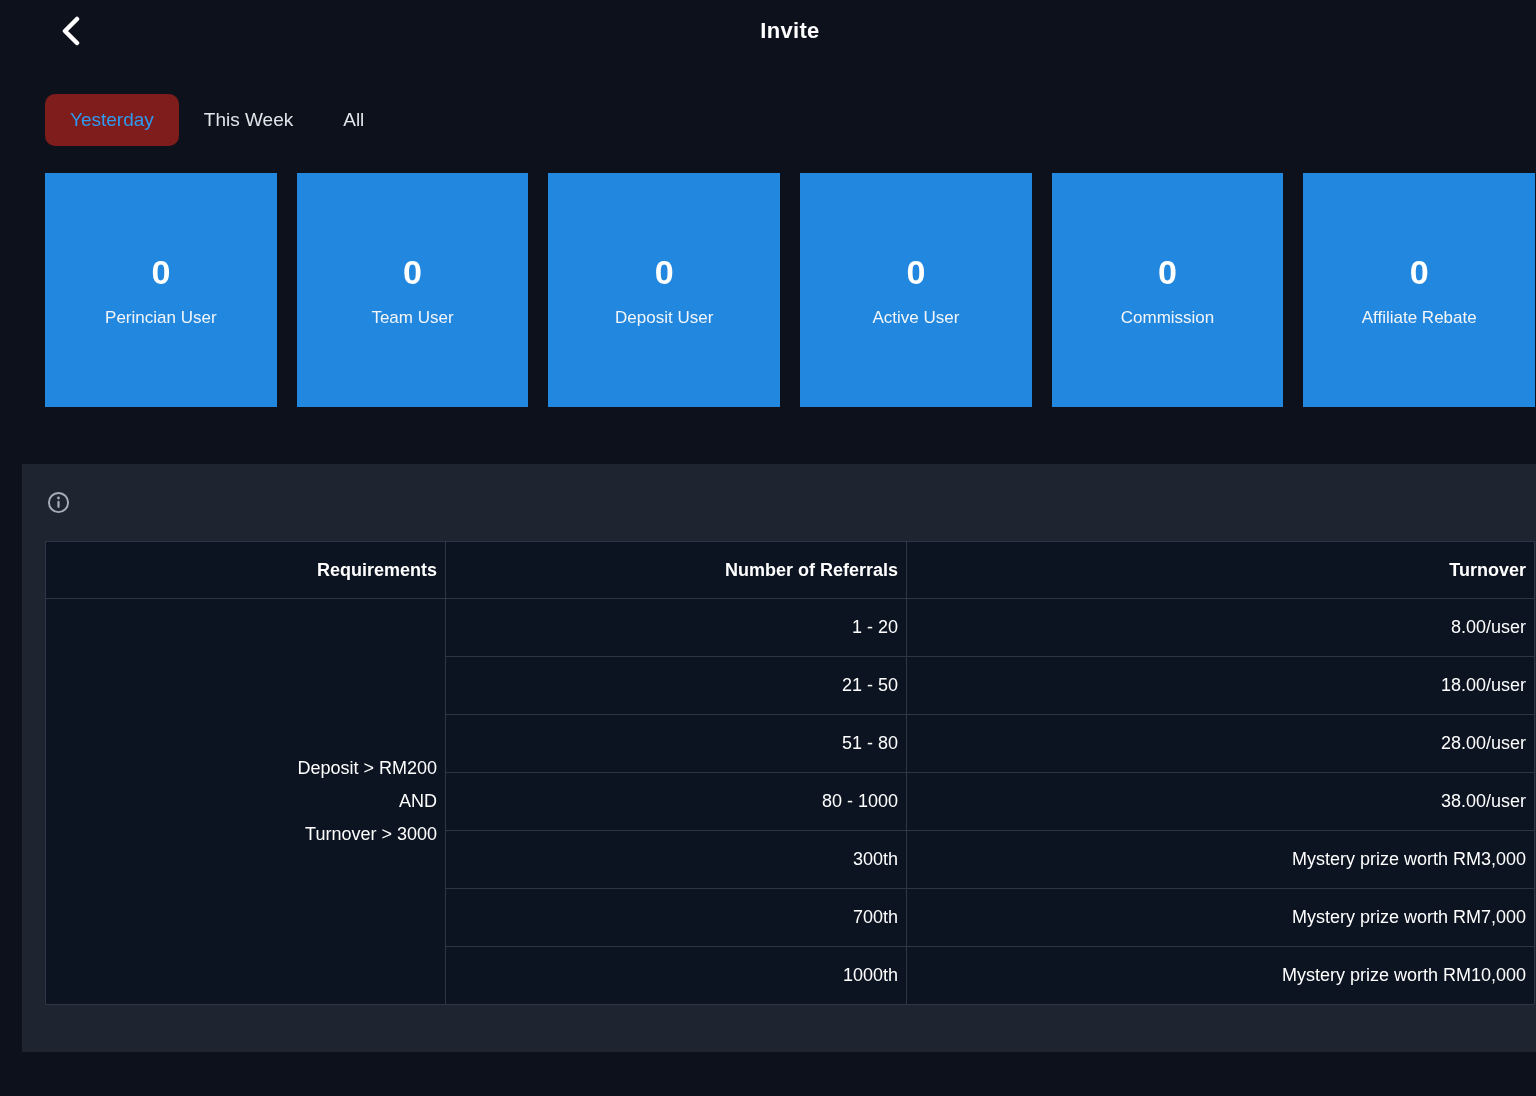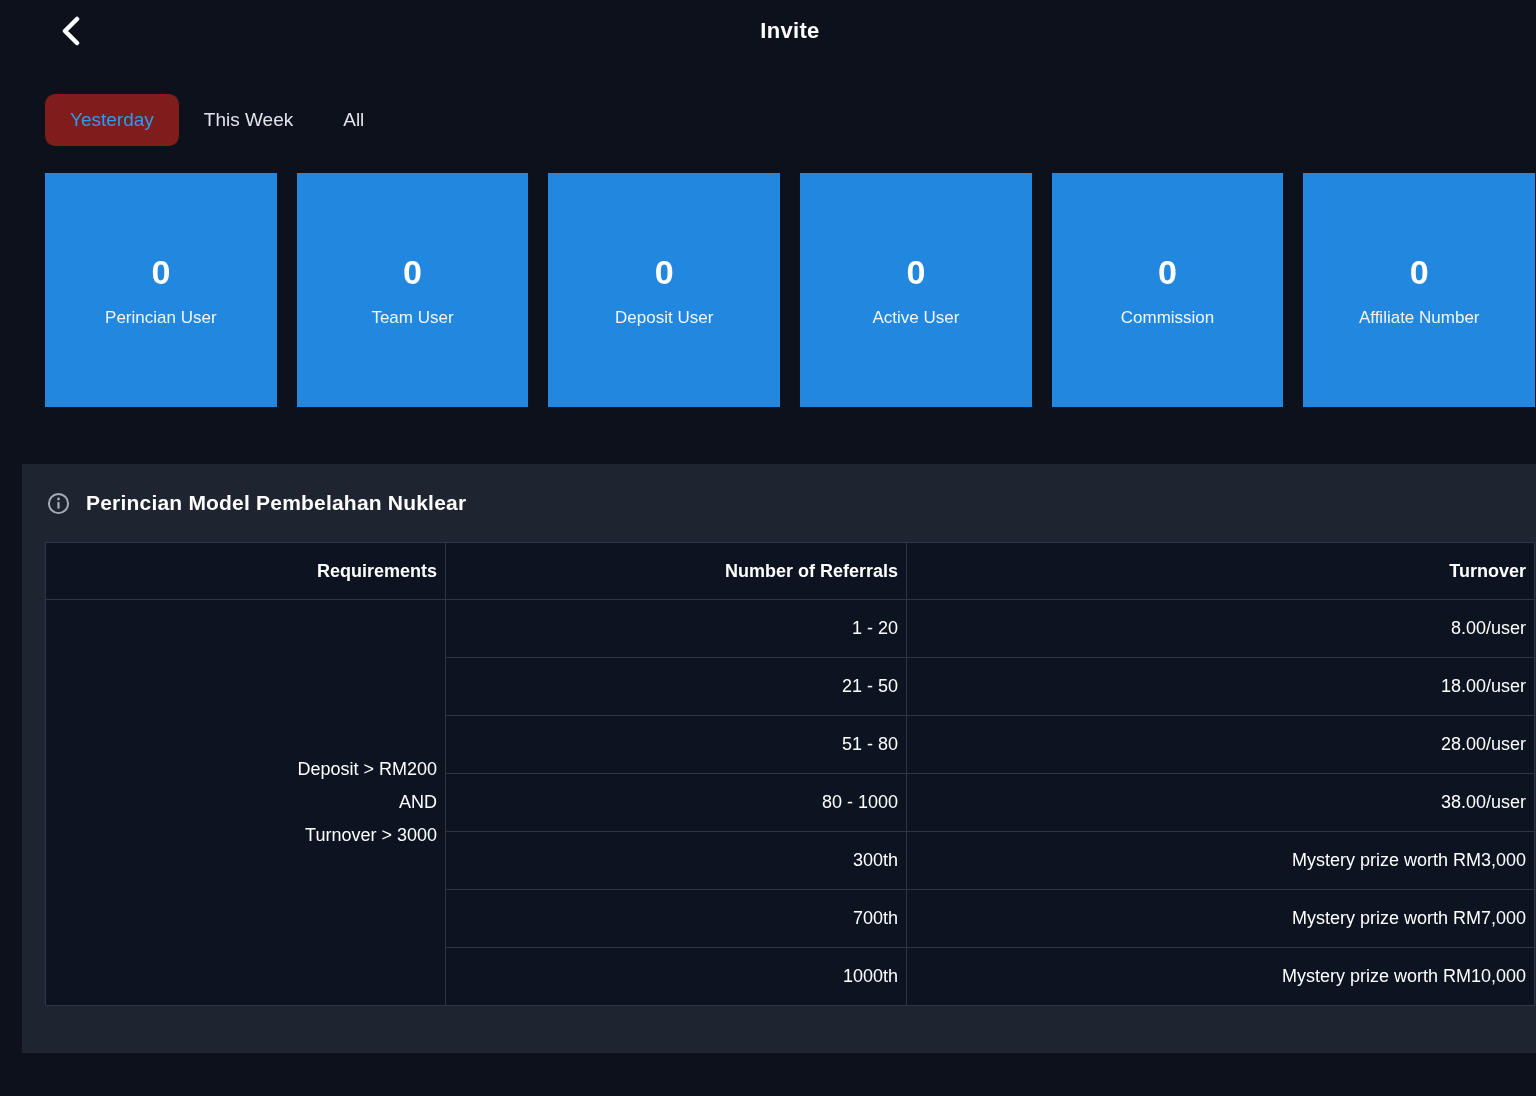--- a/index.html
+++ b/index.html
@@ -125,7 +125,7 @@
     </div>
     <div class="card">
       <div class="card-value">0</div>
-      <div class="card-label">Affiliate Number</div>
+      <div class="card-label">Affiliate Rebate</div>
     </div>
   </div>
 

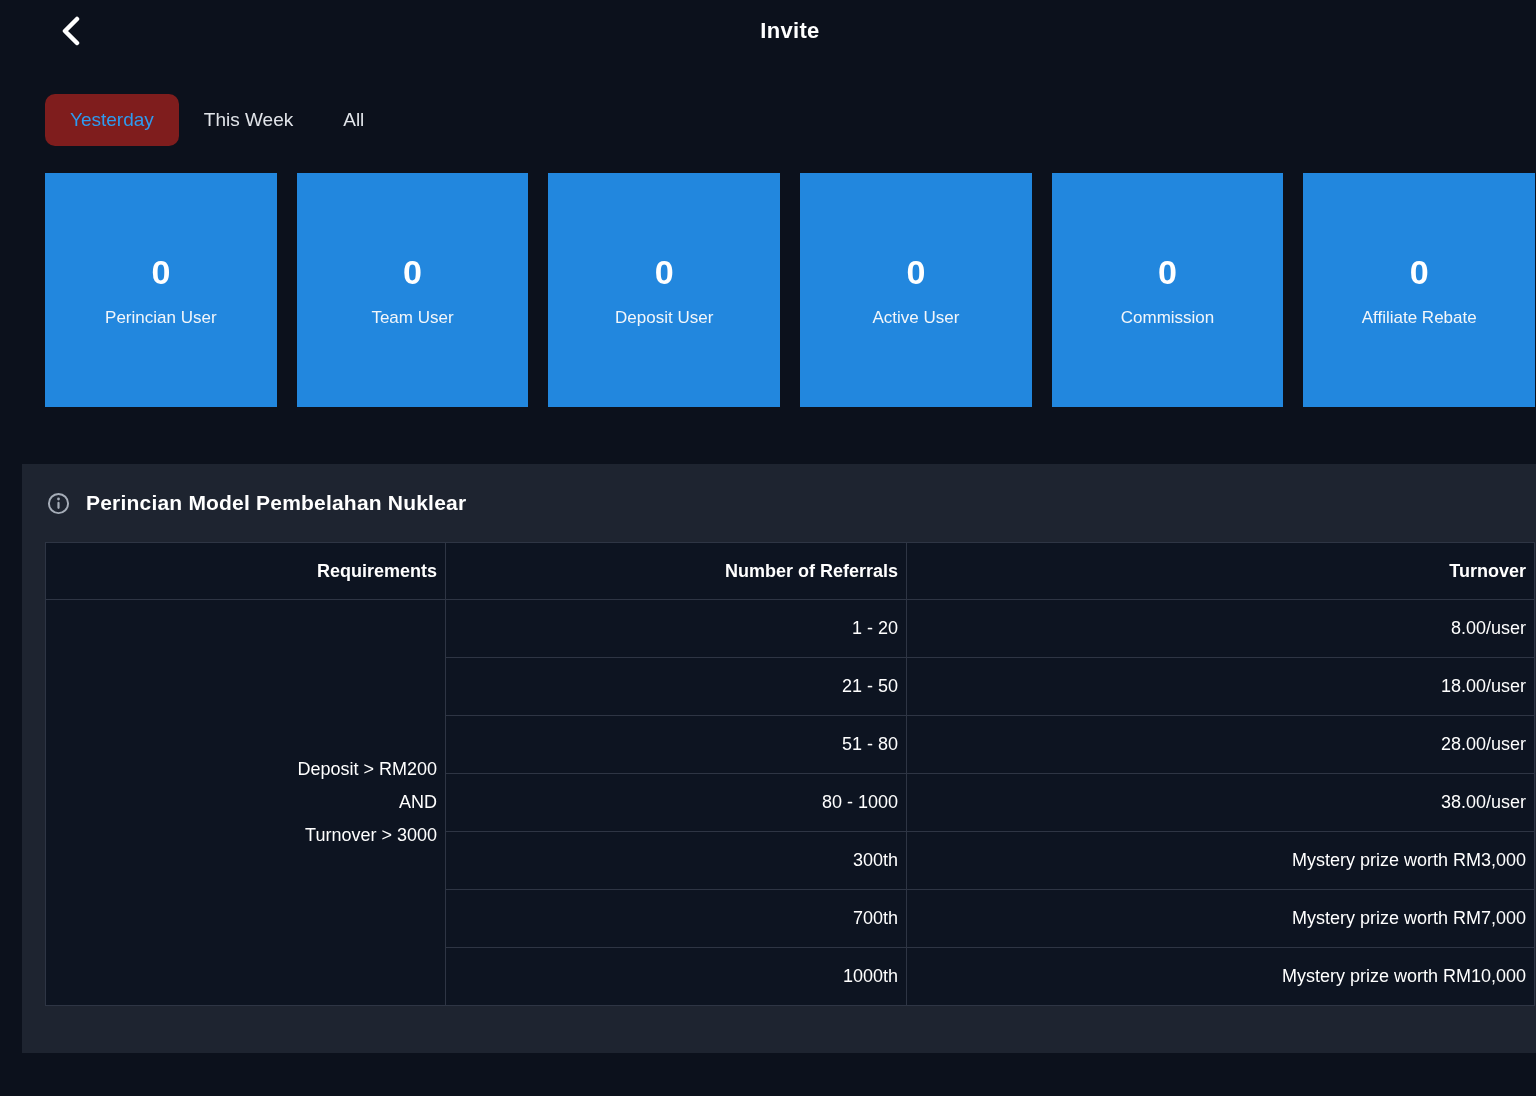--- a/index.html
+++ b/index.html
@@ -138,7 +138,6 @@
           <rect x="10.85" y="10.3" width="2.3" height="7.4" rx="1.15" fill="#a6adb8"></rect>
         </svg>
       </span>
-      <div class="heading">Perincian Model Pembelahan Nuklear</div>
     </div>
 
     <table class="rewards">

